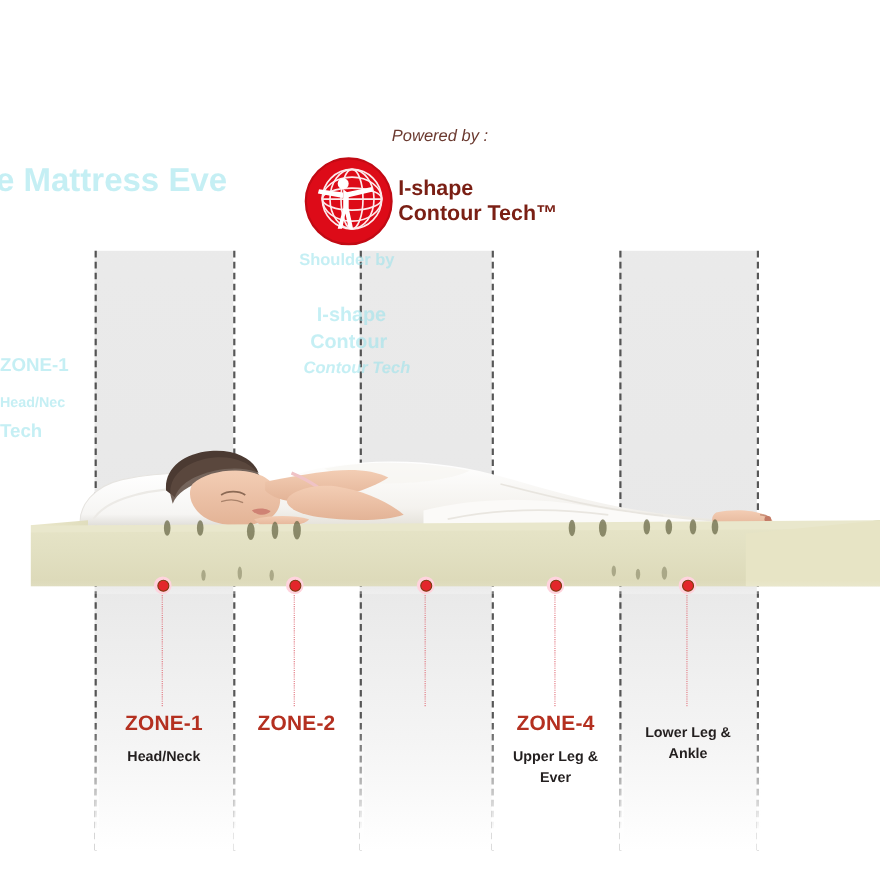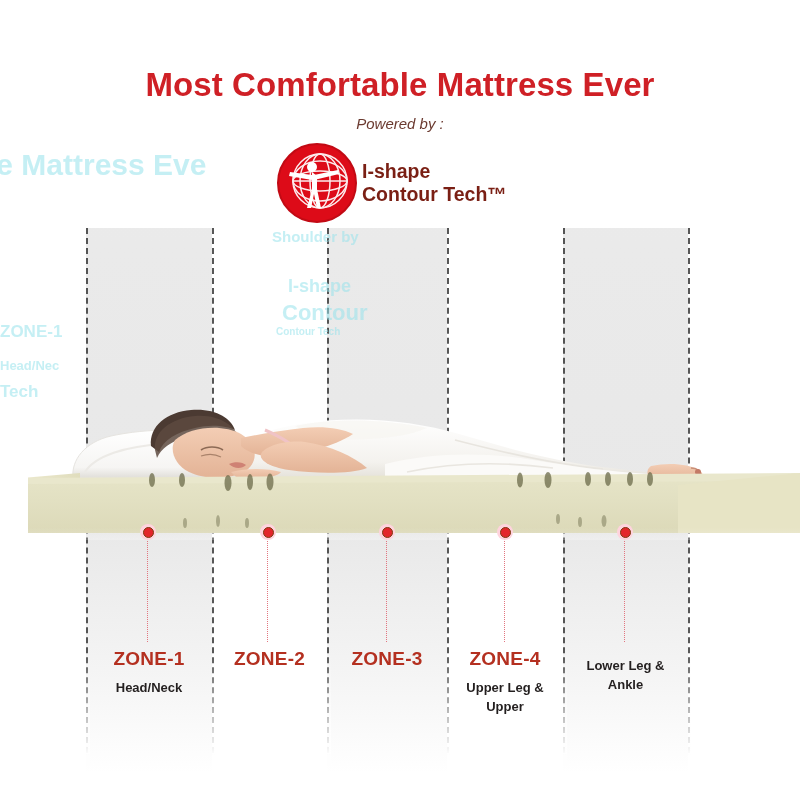--- a/index.html
+++ b/index.html
@@ -204,7 +204,6 @@
       <div class="ghost" style="left: 0px; top: 382px; font-size: 17px;">Tech</div>
     </div>
 
-  <div id="title">Most Comfortable Mattress Ever</div>
   <div id="powered-by">Powered by :</div>
 
   <div id="brand">

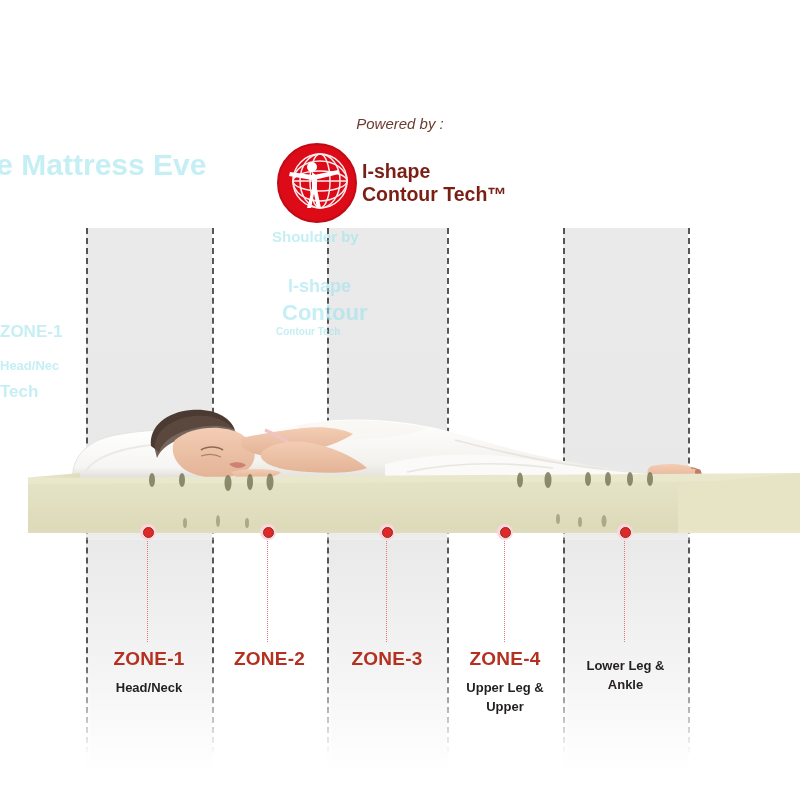--- a/index.html
+++ b/index.html
@@ -197,7 +197,7 @@
       <div class="ghost" style="left: -12px; top: 148px; font-size: 30px;">le Mattress Eve</div>
       <div class="ghost" style="left: 272px; top: 228px; font-size: 15px;">Shoulder by</div>
       <div class="ghost" style="left: 288px; top: 276px; font-size: 18px;">I-shape</div>
-      <div class="ghost" style="left: 282px; top: 300px; font-size: 22px;">Contour</div>
+      <div class="ghost" style="left: 282px; top: 300px; font-size: 18px;">Contour</div>
       <div class="ghost" style="left: 276px; top: 326px; font-size: 10px;">Contour Tech</div>
       <div class="ghost" style="left: 0px; top: 322px; font-size: 17px;">ZONE-1</div>
       <div class="ghost" style="left: 0px; top: 346px; font-size: 13px; margin-top: 12px;">Head/Nec</div>

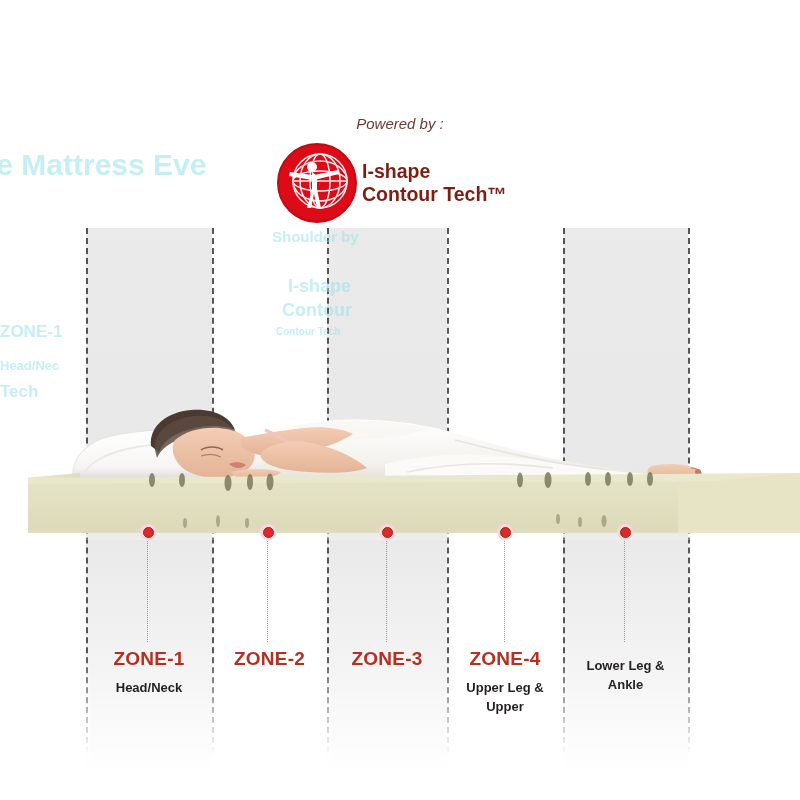--- a/index.html
+++ b/index.html
@@ -198,7 +198,7 @@
       <div class="ghost" style="left: 272px; top: 228px; font-size: 15px;">Shoulder by</div>
       <div class="ghost" style="left: 288px; top: 276px; font-size: 18px;">I-shape</div>
       <div class="ghost" style="left: 282px; top: 300px; font-size: 18px;">Contour</div>
-      <div class="ghost" style="left: 276px; top: 326px; font-size: 10px;">Contour Tech</div>
+      <div class="ghost" style="left: 276px; top: 326px; font-size: 15px; font-style: italic;">Contour Tech</div>
       <div class="ghost" style="left: 0px; top: 322px; font-size: 17px;">ZONE-1</div>
       <div class="ghost" style="left: 0px; top: 346px; font-size: 13px; margin-top: 12px;">Head/Nec</div>
       <div class="ghost" style="left: 0px; top: 382px; font-size: 17px;">Tech</div>

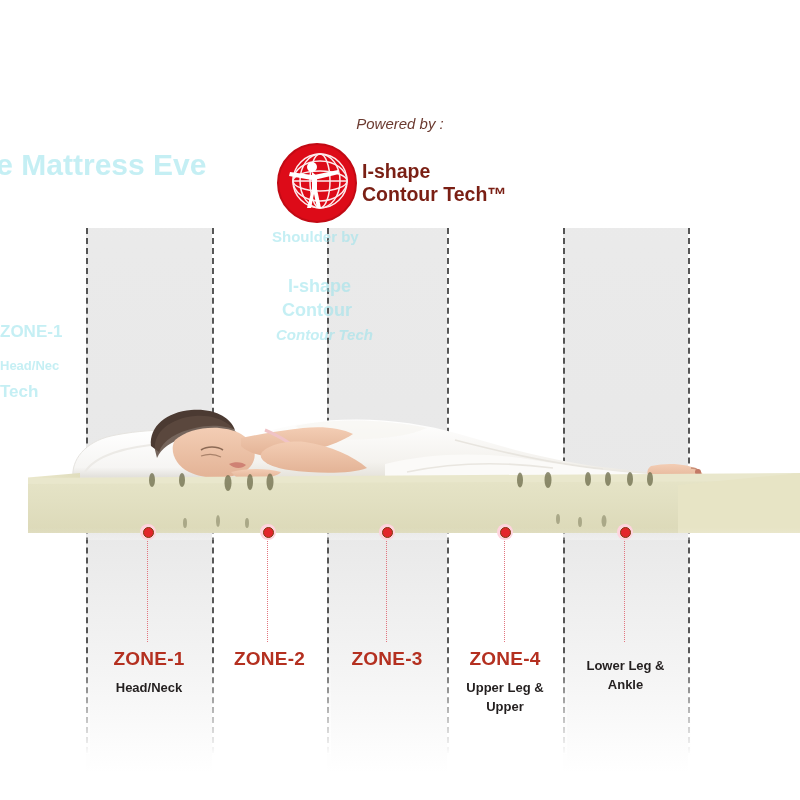--- a/index.html
+++ b/index.html
@@ -399,7 +399,6 @@
         <div class="zname">ZONE-2</div>
       </div>
       <div class="zone-label" style="left: 327px; width: 120px; top: 648px;">
-        <div class="zname">ZONE-3</div>
       </div>
       <div class="zone-label" style="left: 447px; width: 116px; top: 648px;">
         <div class="zname">ZONE-4</div>

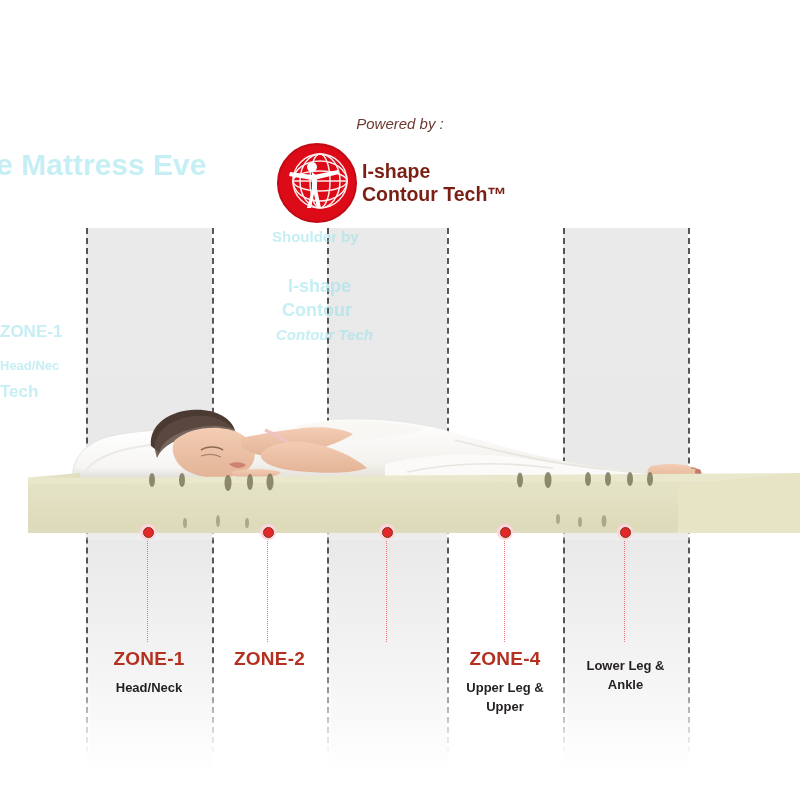--- a/index.html
+++ b/index.html
@@ -404,7 +404,7 @@
         <div class="zname">ZONE-4</div>
         <div class="zdesc">
           <div>Upper Leg &amp;</div>
-          <div>Upper</div>
+          <div>Ever</div>
         </div>
       </div>
       <div class="zone-label" style="left: 563px; width: 125px; top: 648px;">

